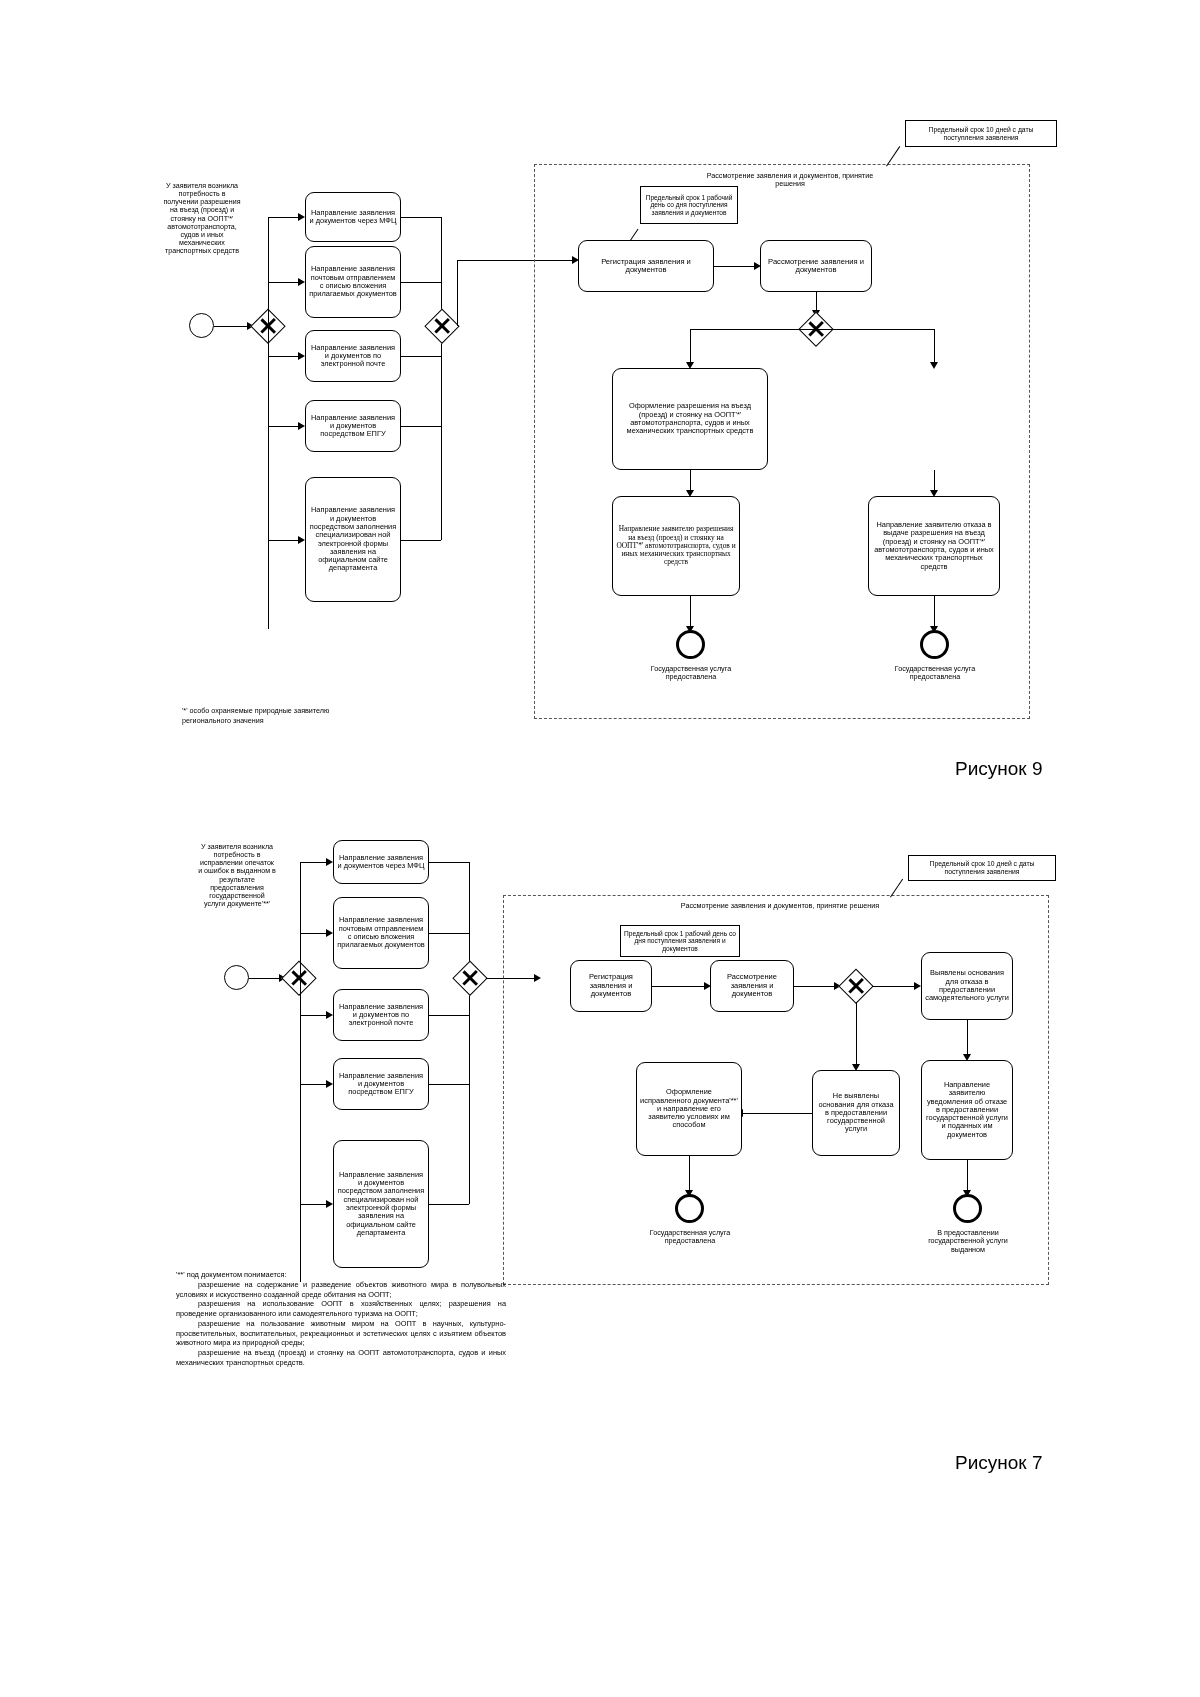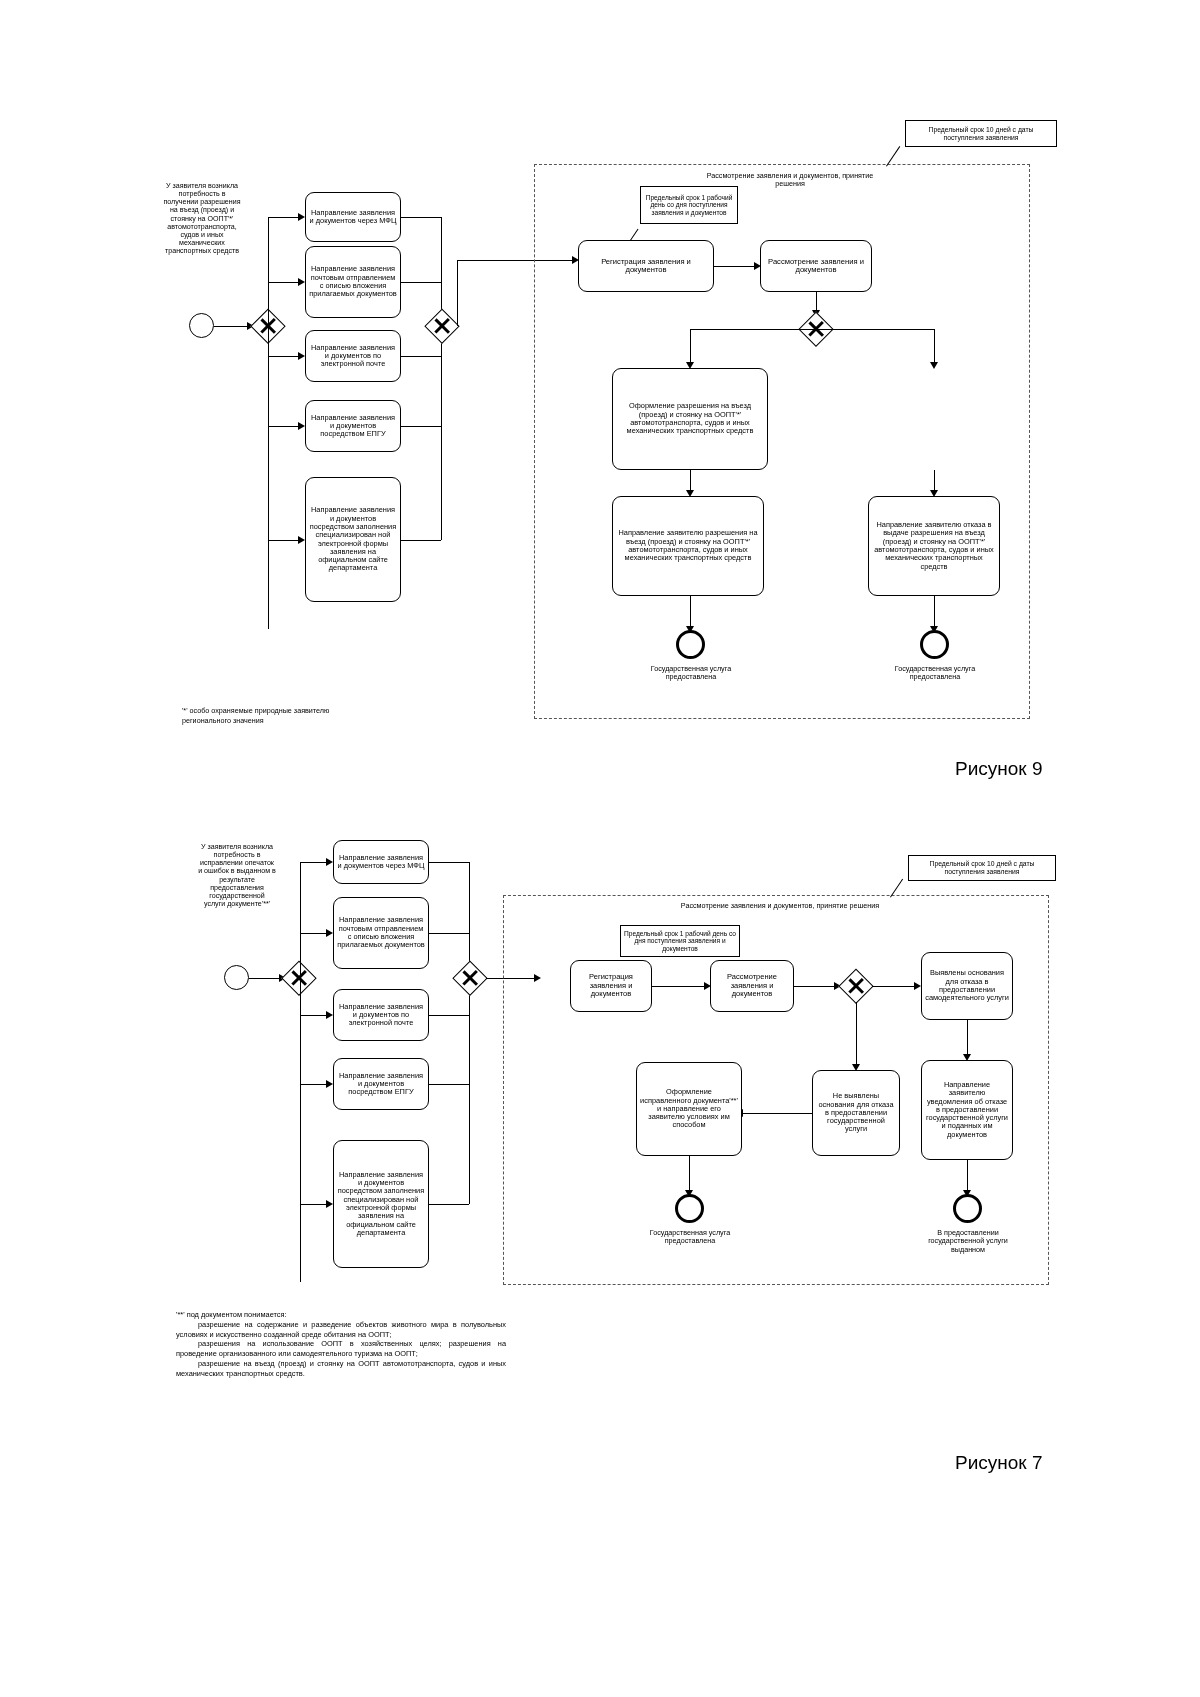--- a/index.html
+++ b/index.html
@@ -240,7 +240,7 @@
   <div class="vline" style="left:934px; top:470px; height:22px;"></div>
   <div class="arrow-d" style="left:930px; top:490px;"></div>
 
-  <div class="task" style="left:612px; top:496px; width:152px; height:100px; font-size:7.4px;">
+  <div class="task" style="left:612px; top:496px; width:128px; height:100px; font-size:7.4px;font-family:Liberation Serif, serif;">
     <span>Направление заявителю разрешения на въезд (проезд) и стоянку на ООПТ'*' автомототранспорта, судов и иных механических транспортных средств</span>
   </div>
 

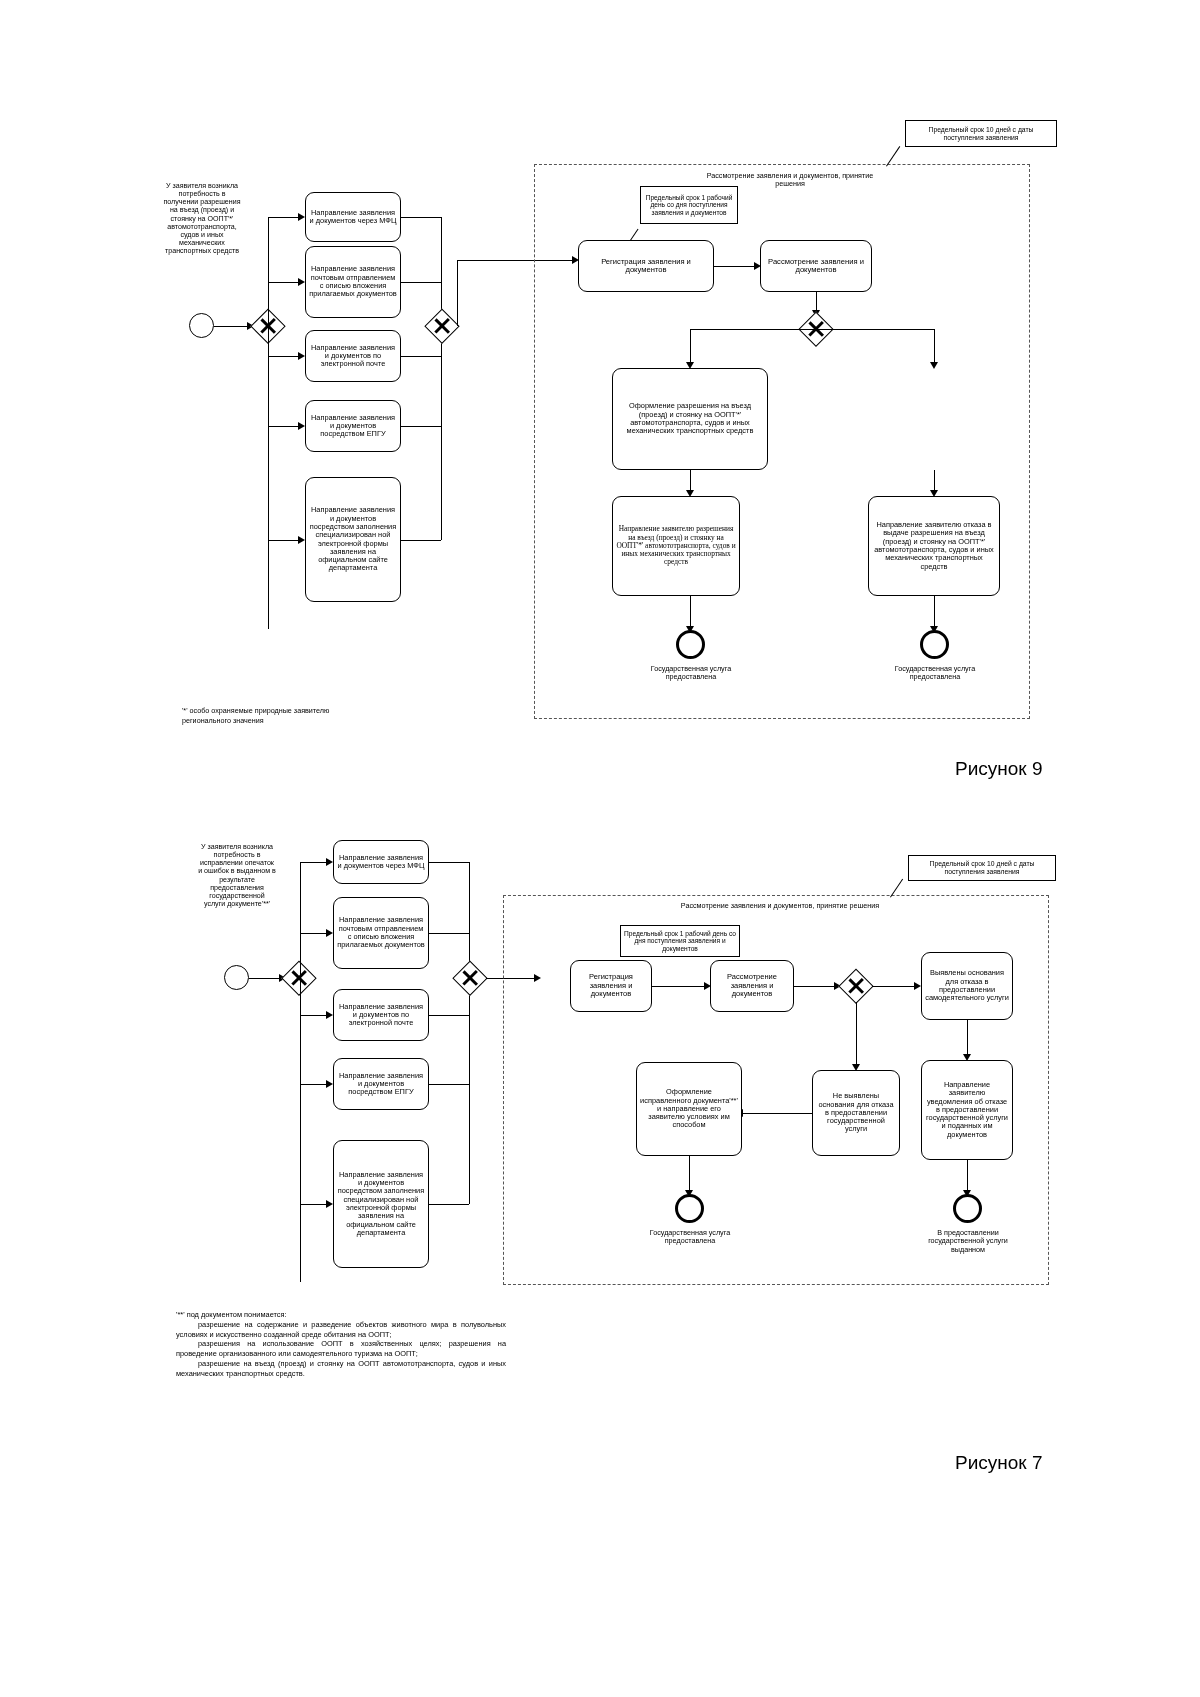--- a/index.html
+++ b/index.html
@@ -392,7 +392,7 @@
   <div class="event end" style="left:953px; top:1194px; width:29px; height:29px;"></div>
   <div class="plaintext" style="left:915px; top:1229px; width:106px; font-size:7.2px;">В предоставлении государственной услуги выданном</div>
 
-  <div class="footnote" style="left:176px; top:1310px; width:330px;">
+  <div class="footnote" style="left:176px; top:1270px; width:330px;">
     <p>'**' под документом понимается:</p>
     <p class="ind">разрешение на  содержание и разведение объектов животного мира в полувольных условиях и искусственно созданной среде обитания на ООПТ;</p>
     <p class="ind">разрешения на использование ООПТ в хозяйственных целях; разрешения на  проведение организованного  или  самодеятельного туризма на ООПТ;</p>

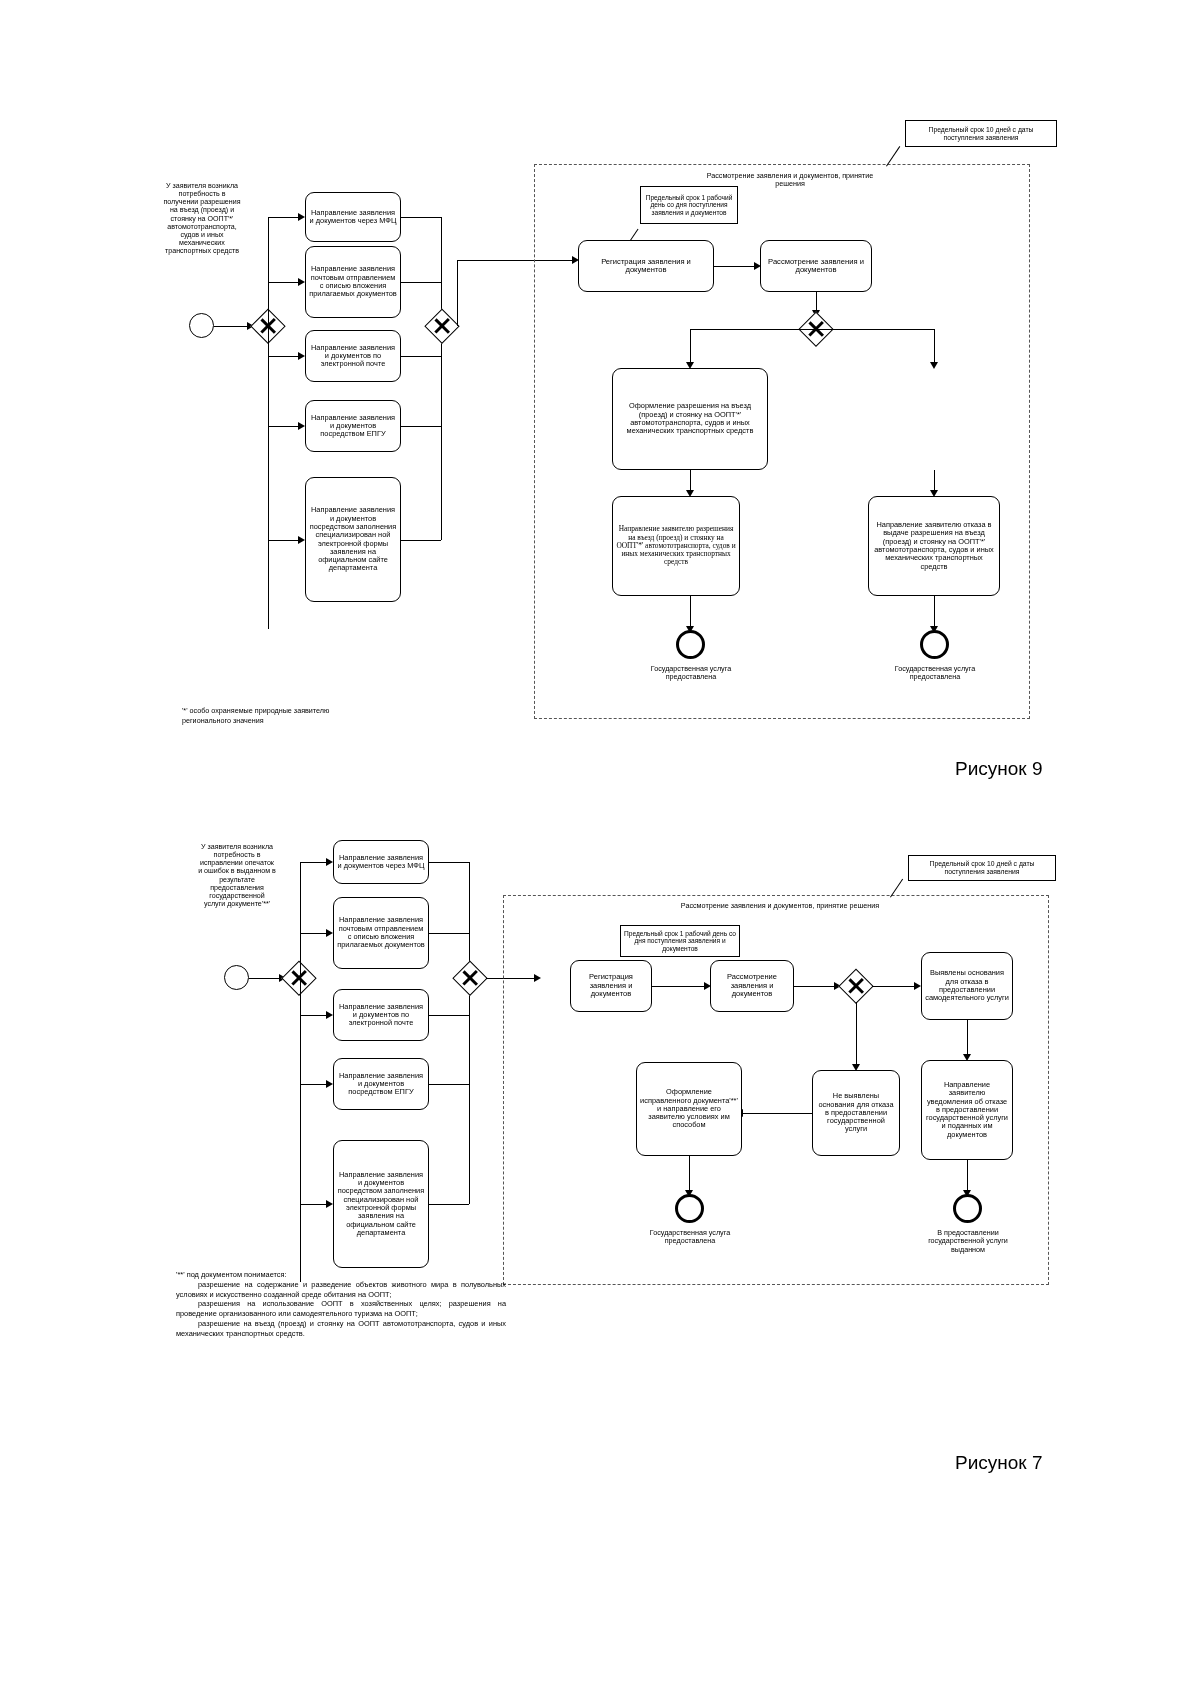--- a/index.html
+++ b/index.html
@@ -396,6 +396,7 @@
     <p>'**' под документом понимается:</p>
     <p class="ind">разрешение на  содержание и разведение объектов животного мира в полувольных условиях и искусственно созданной среде обитания на ООПТ;</p>
     <p class="ind">разрешения на использование ООПТ в хозяйственных целях; разрешения на  проведение организованного  или  самодеятельного туризма на ООПТ;</p>
+    <p class="ind">разрешение на пользование  животным миром на ООПТ в научных, культурно-просветительных, воспитательных, рекреационных и эстетических целях с изъятием объектов животного мира из природной среды;</p>
     <p class="ind">разрешение на въезд (проезд) и стоянку на ООПТ автомототранспорта, судов и иных механических транспортных средств.</p>
   </div>
 

